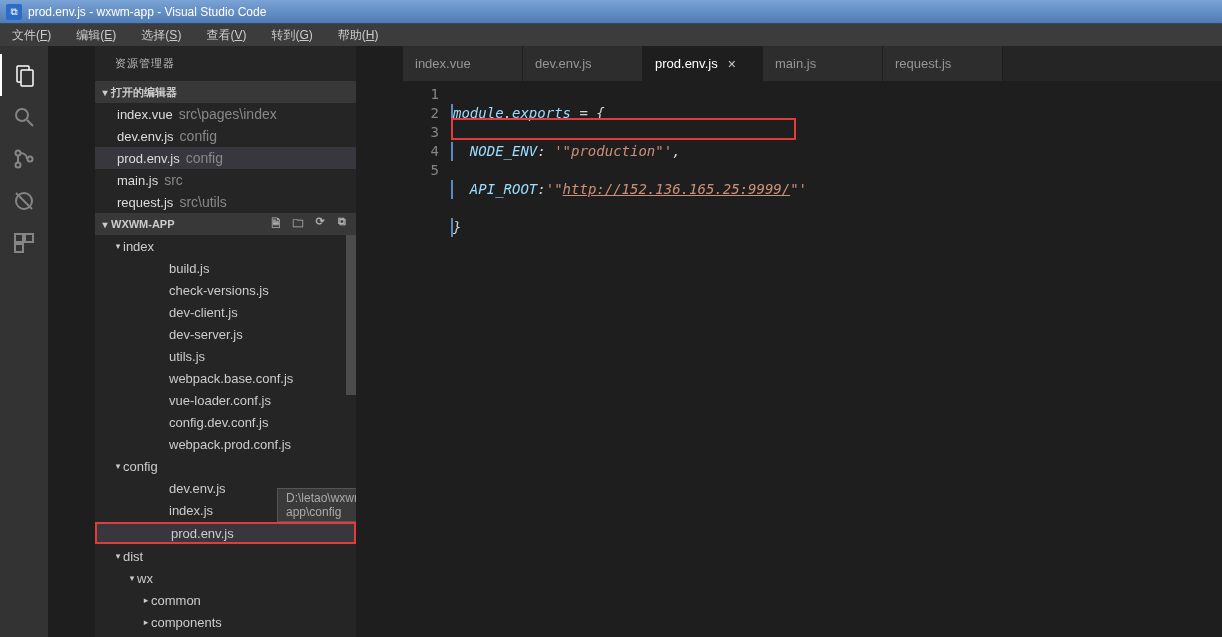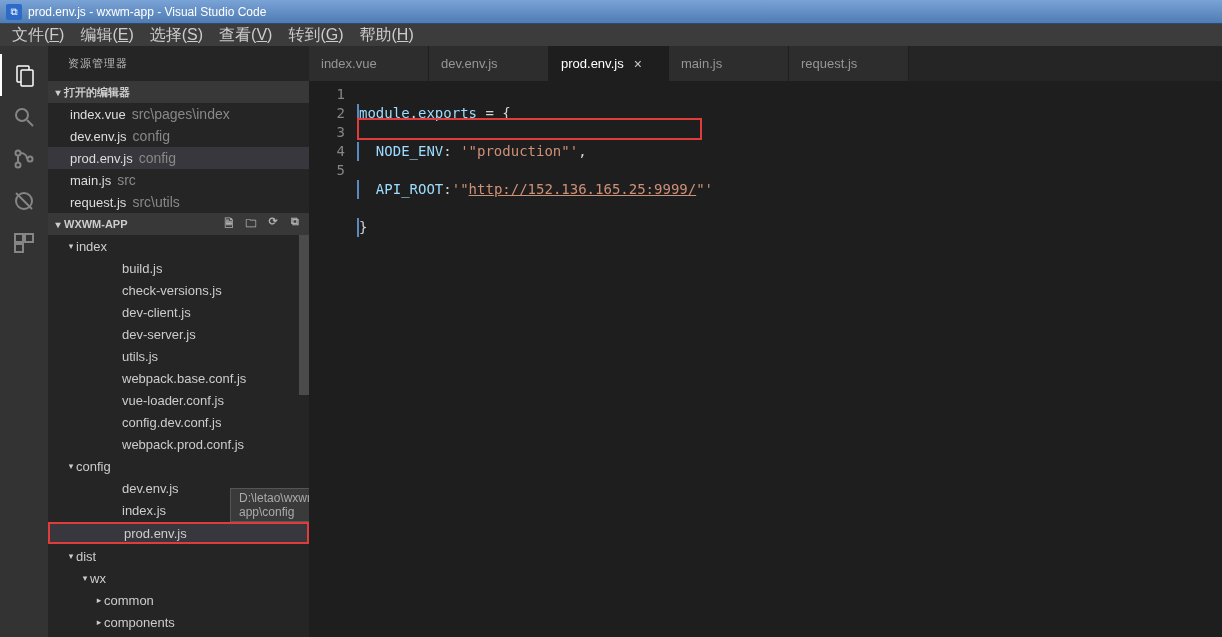--- a/index.html
+++ b/index.html
@@ -7,7 +7,7 @@
 .window { width: 1222px; height: 637px; display: flex; flex-direction: column; }
 .titlebar { height: 24px; background: linear-gradient(to bottom, #7aa3d6, #4f7cb3); display: flex; align-items: center; padding: 0 6px; color: #fff; font-size: 12px; border-bottom: 1px solid #2d4a70; }
 .titlebar .icon { width: 16px; height: 16px; background: #2d6bc9; margin-right: 6px; display: flex; align-items: center; justify-content: center; font-size: 10px; border-radius: 2px; }
-.menubar { height: 22px; background: #3c3c3c; display: flex; align-items: center; padding: 0 4px; font-size: 16px; color: #ccc; }
+.menubar { height: 22px; background: #3c3c3c; display: flex; align-items: center; padding: 0 4px; font-size: 12px; color: #ccc; gap: 9px; }
 .menubar .menu-item { padding: 2px 8px; cursor: pointer; }
 .menubar .menu-item u { text-decoration: underline; }
 .body { flex: 1; display: flex; min-height: 0; }

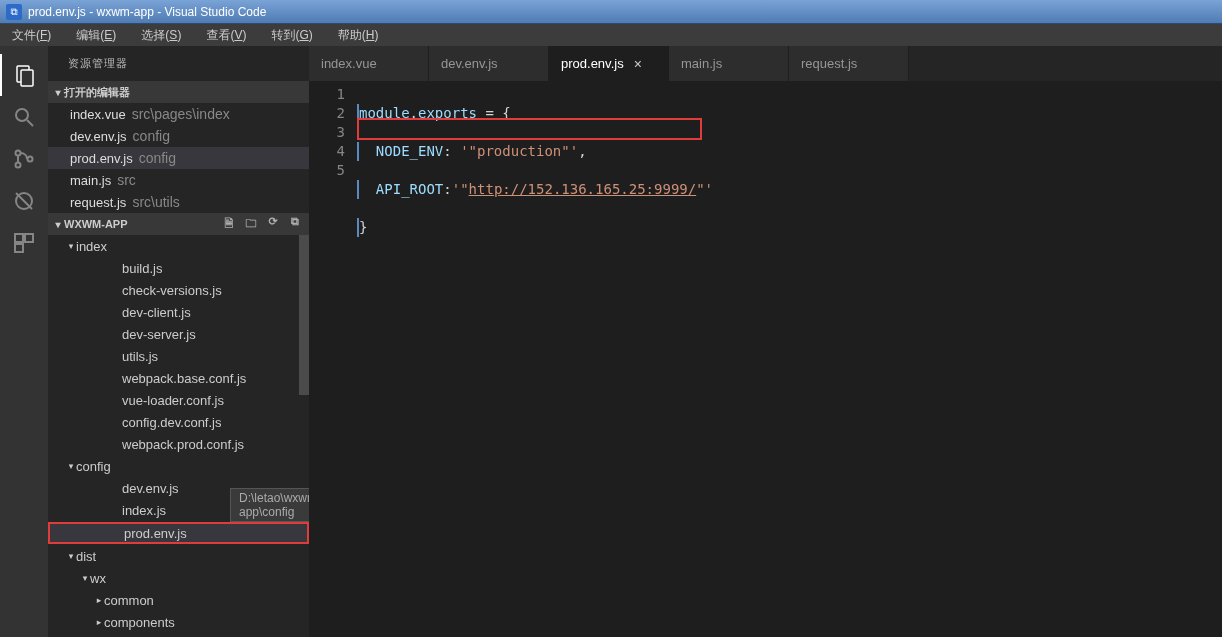--- a/index.html
+++ b/index.html
@@ -10,7 +10,7 @@
 .menubar { height: 22px; background: #3c3c3c; display: flex; align-items: center; padding: 0 4px; font-size: 12px; color: #ccc; gap: 9px; }
 .menubar .menu-item { padding: 2px 8px; cursor: pointer; }
 .menubar .menu-item u { text-decoration: underline; }
-.body { flex: 1; display: flex; min-height: 0; }
+.body { flex: 1; display: flex; min-height: 0; gap: 47px; }
 .activitybar { width: 48px; background: #333333; display: flex; flex-direction: column; align-items: center; padding-top: 8px; }
 .activitybar .act-item { width: 48px; height: 42px; display: flex; align-items: center; justify-content: center; cursor: pointer; color: #858585; }
 .activitybar .act-item.active { color: #fff; border-left: 2px solid #fff; }

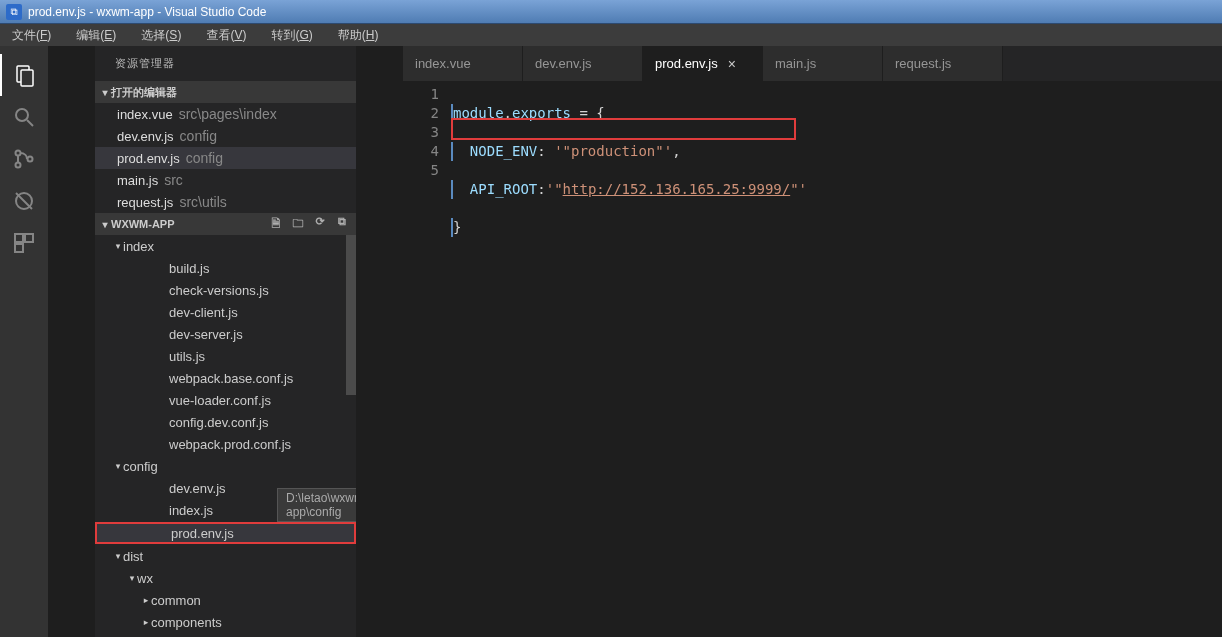--- a/index.html
+++ b/index.html
@@ -42,7 +42,7 @@
 .tab .close { margin-left: 10px; font-size: 14px; color: #ccc; }
 .editor { flex: 1; display: flex; font-family: Consolas, monospace; font-size: 14px; position: relative; }
 .gutter { width: 50px; text-align: right; color: #858585; padding-right: 14px; padding-top: 4px; line-height: 19px; user-select: none; }
-.code { flex: 1; padding-top: 4px; line-height: 19px; white-space: pre; position: relative; }
+.code { flex: 1; padding-top: 4px; line-height: 19px; white-space: pre; position: relative; font-style: italic; }
 .code-line { height: 19px; }
 .line-border { border-left: 2px solid #5a8abf; padding-left: 0; margin-left: -2px; }
 .tok-ident { color: #9cdcfe; }

